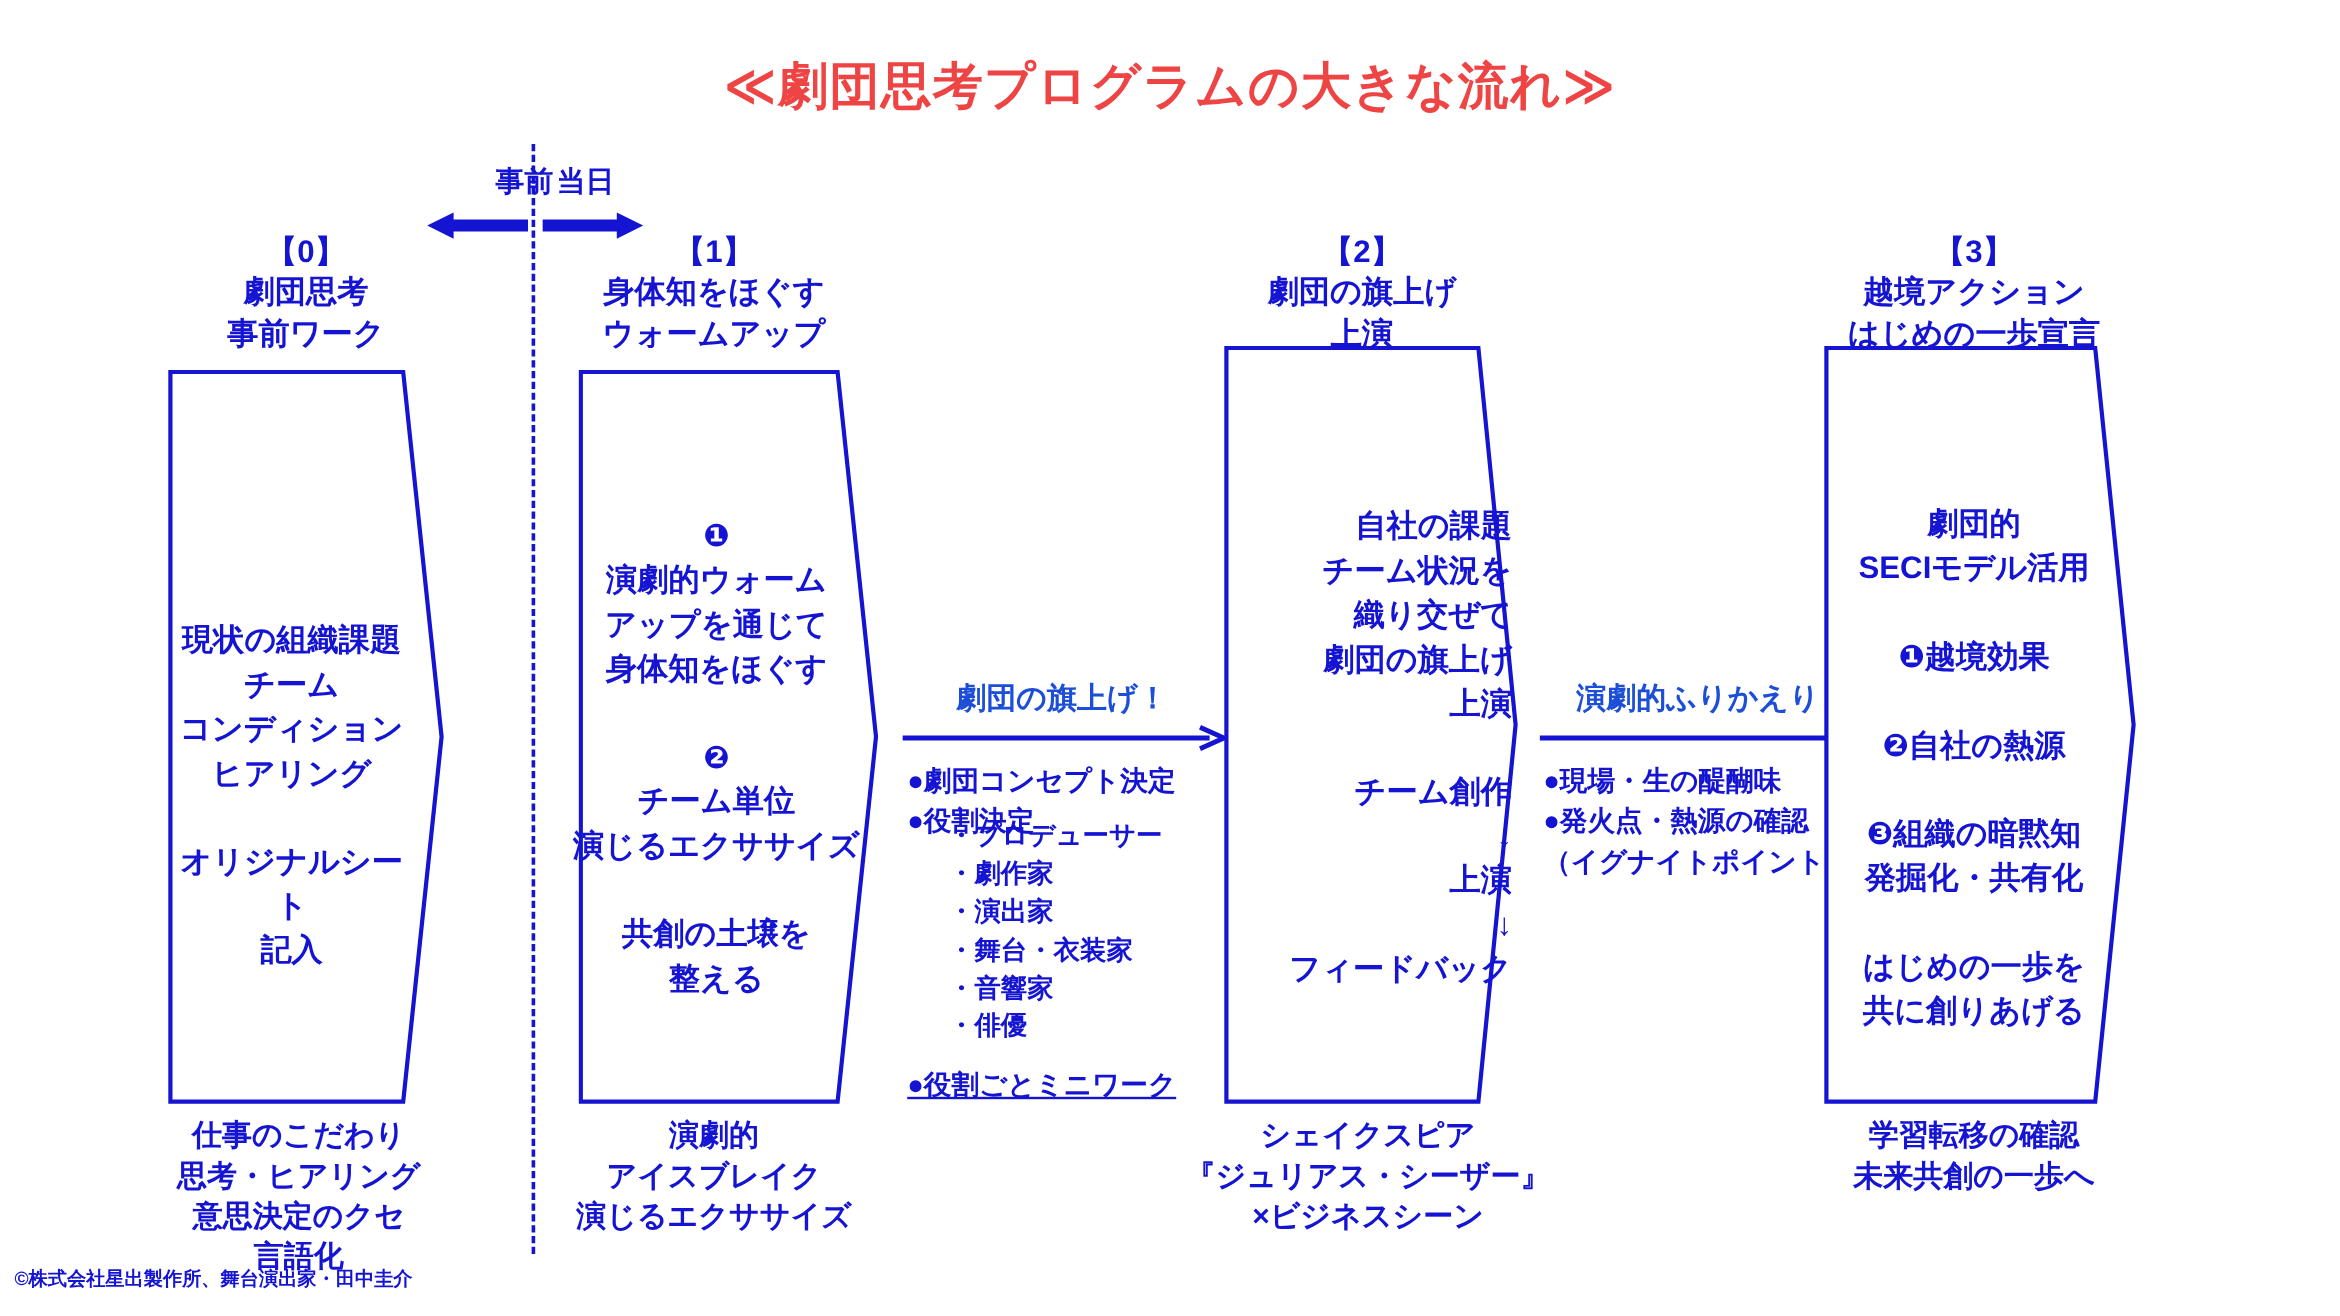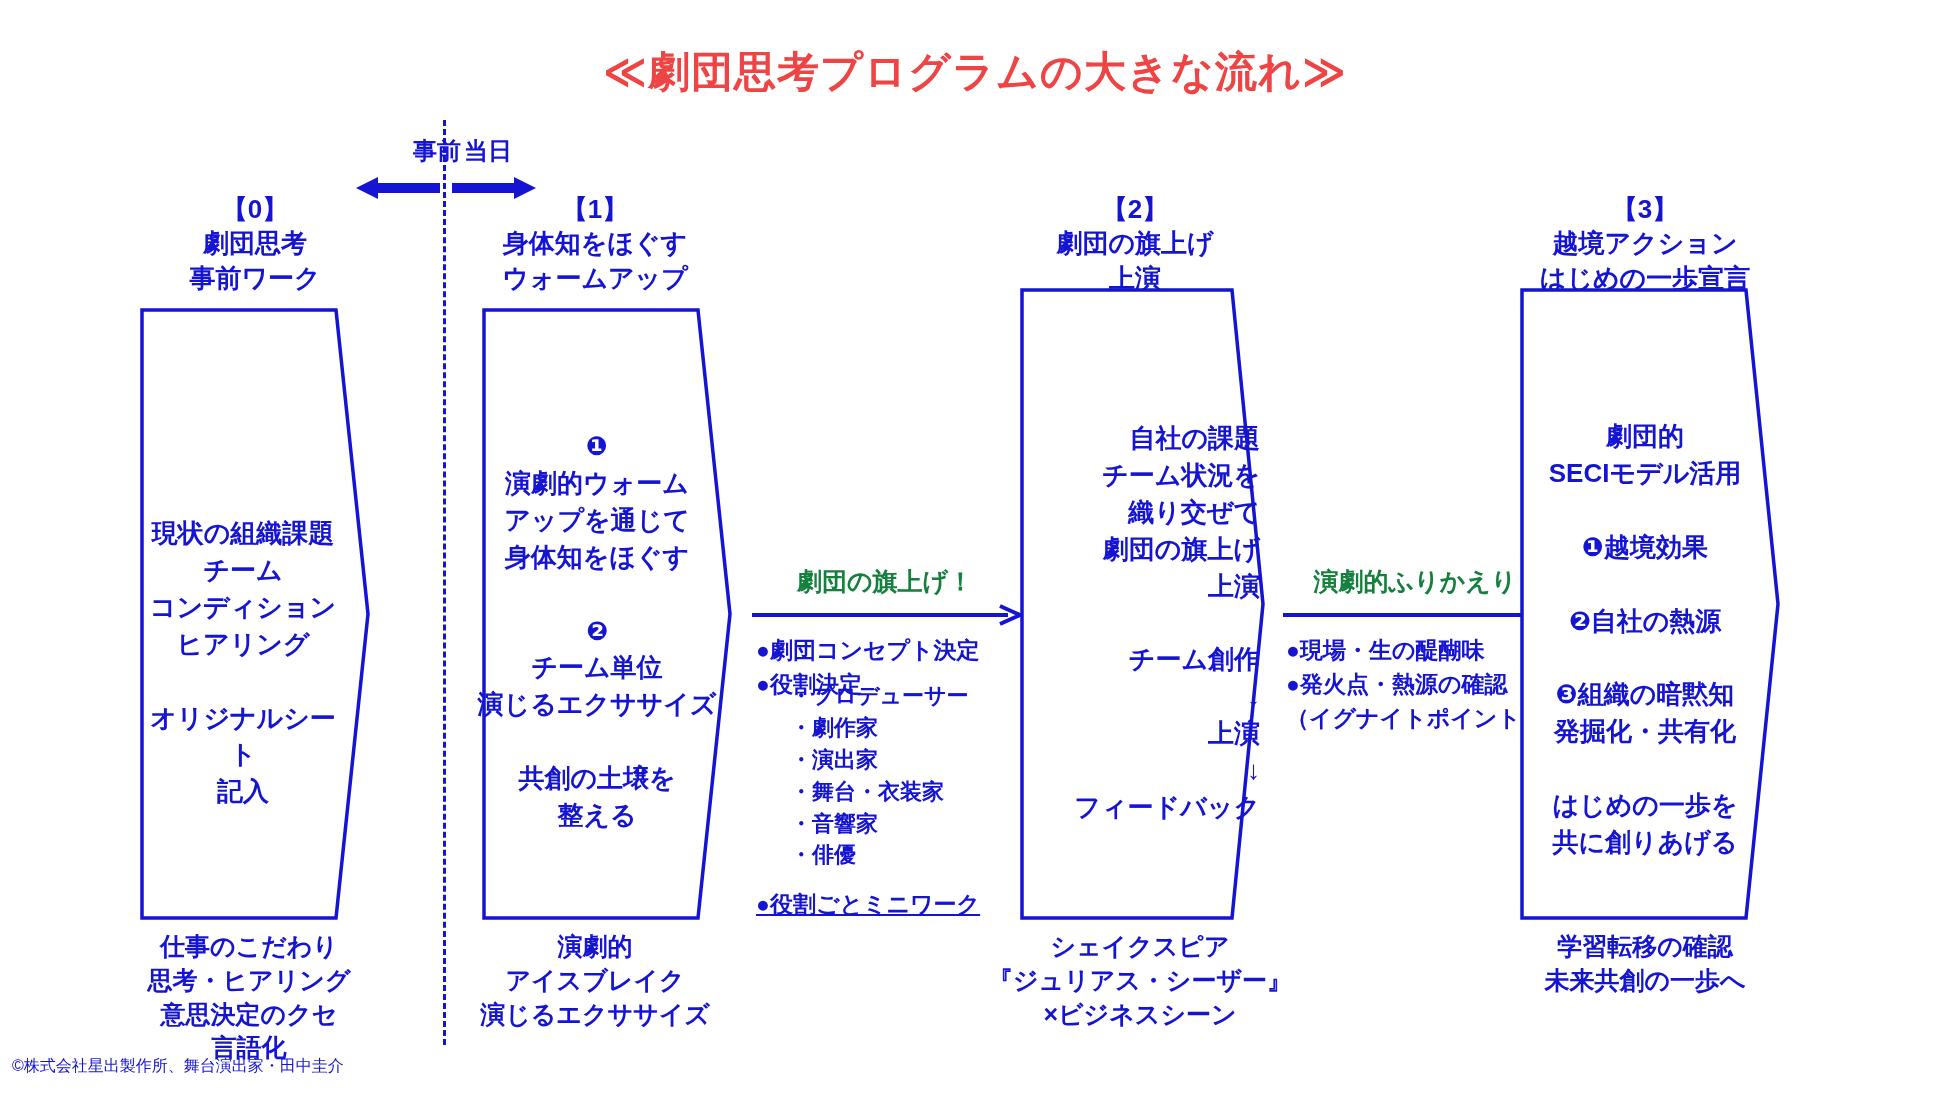--- a/index.html
+++ b/index.html
@@ -118,7 +118,7 @@
     font-size: 25px;
     font-weight: bold;
     white-space: nowrap;
-    color: #15803d;
+    color: #1d4ed8;
   }
   .connector-arrow {
     position: absolute;

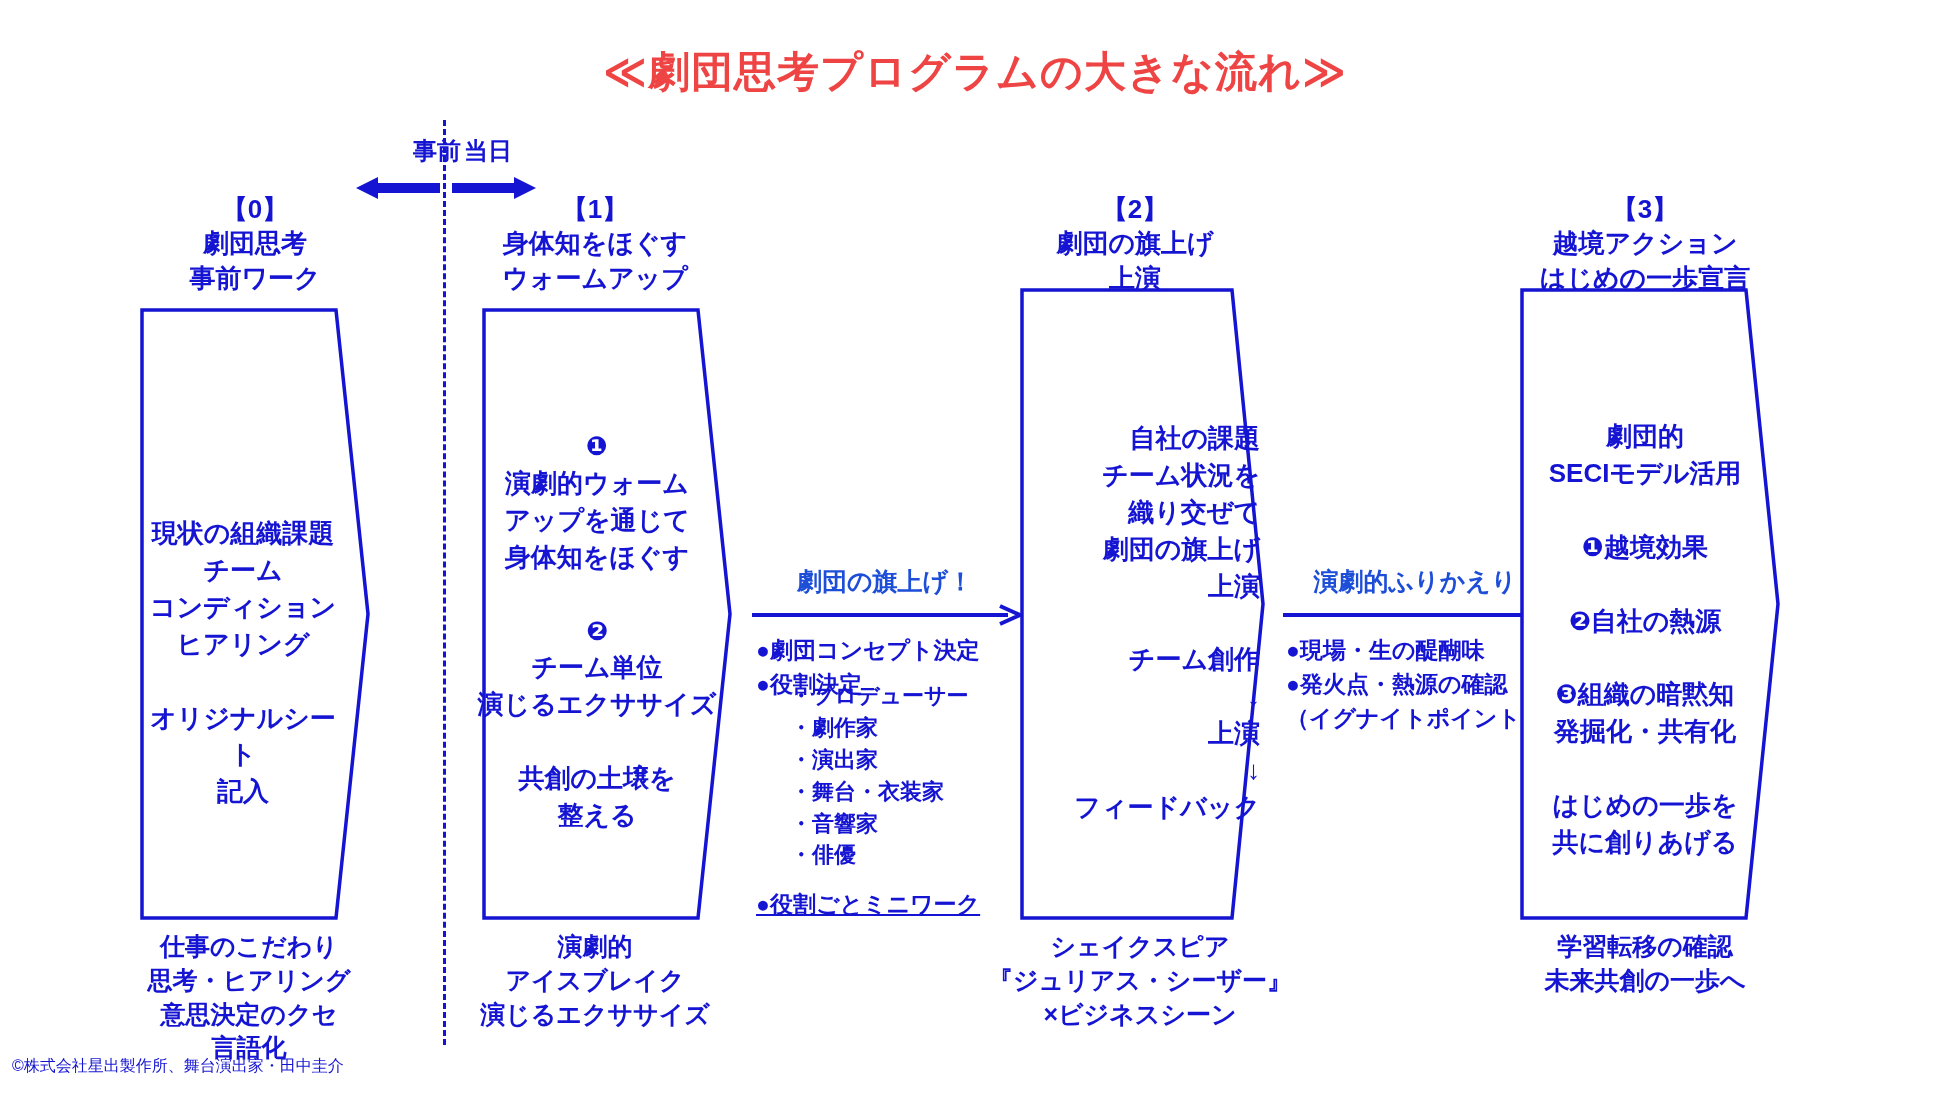--- a/index.html
+++ b/index.html
@@ -147,7 +147,7 @@
     left: 12px;
     top: 1056px;
     font-size: 16px;
-    font-weight: normal;
+    font-weight: bold;
     color: #1414d2;
     white-space: nowrap;
   }

